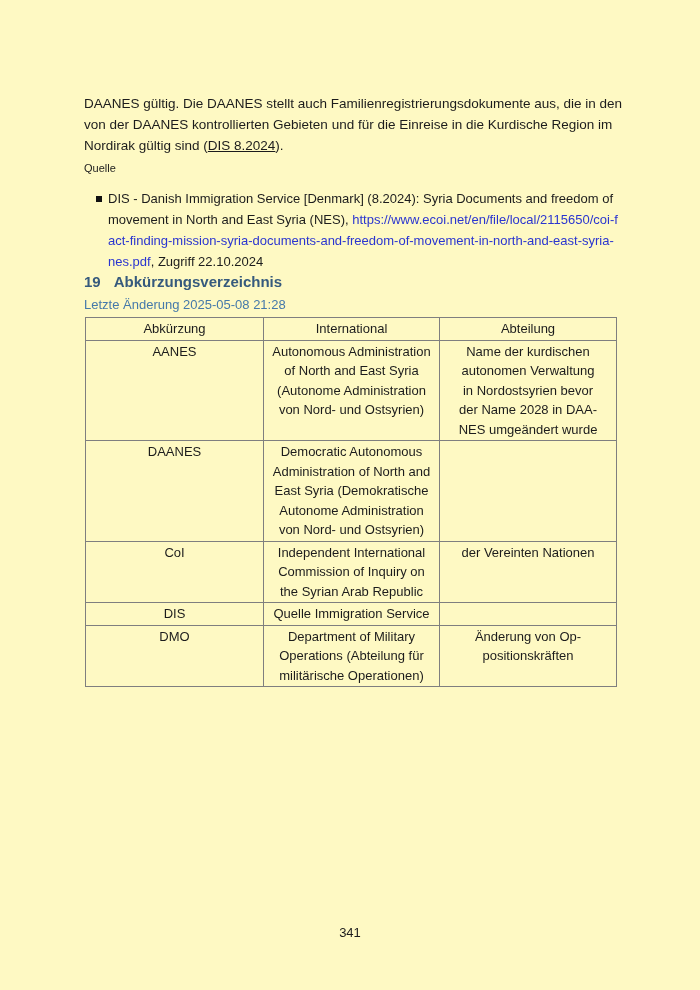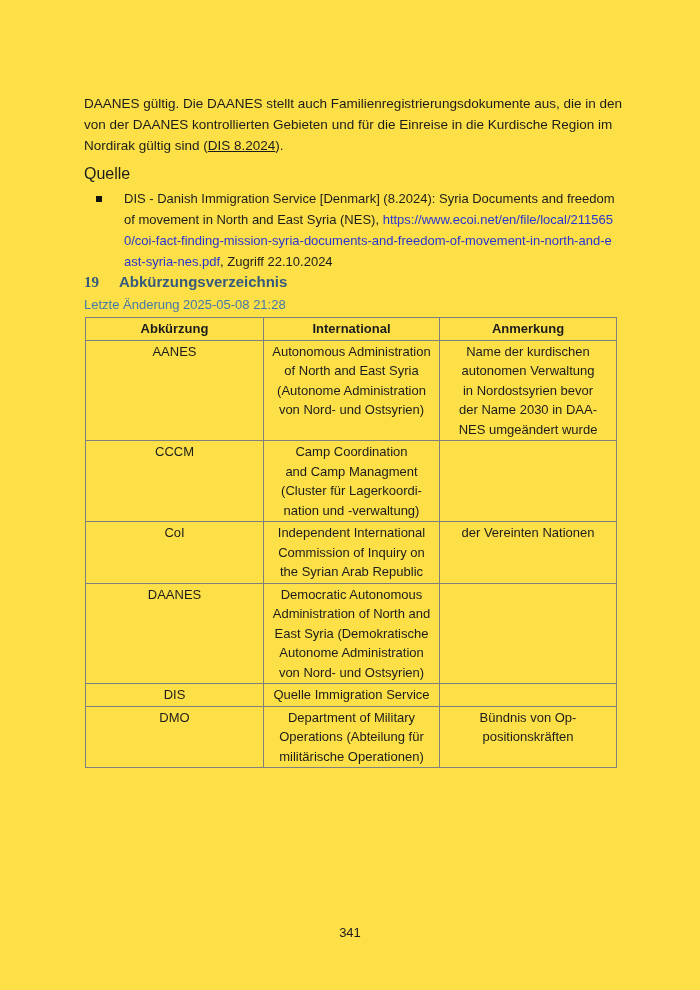--- a/index.html
+++ b/index.html
@@ -6,7 +6,7 @@
   .page{
     position:relative;
     width:700px;height:990px;
-    background:#fde047;
+    background:#fef9c3;
     font-family:"Liberation Sans","DejaVu Sans",sans-serif;
     color:#1c1c1c;
     overflow:hidden;

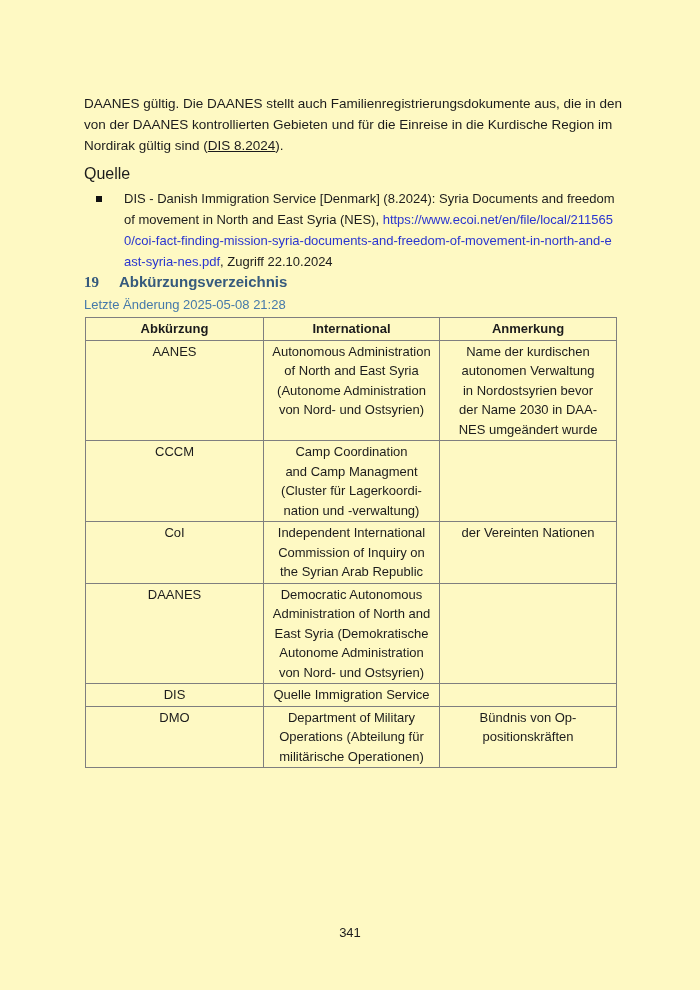--- a/index.html
+++ b/index.html
@@ -20,7 +20,7 @@
   }
   .quelle{
     position:absolute;left:84px;top:147px;
-    font-size:16px;line-height:21px;
+    font-size:11px;line-height:21px;
   }
   .source-item{
     position:absolute;left:84px;top:188px;width:534px;

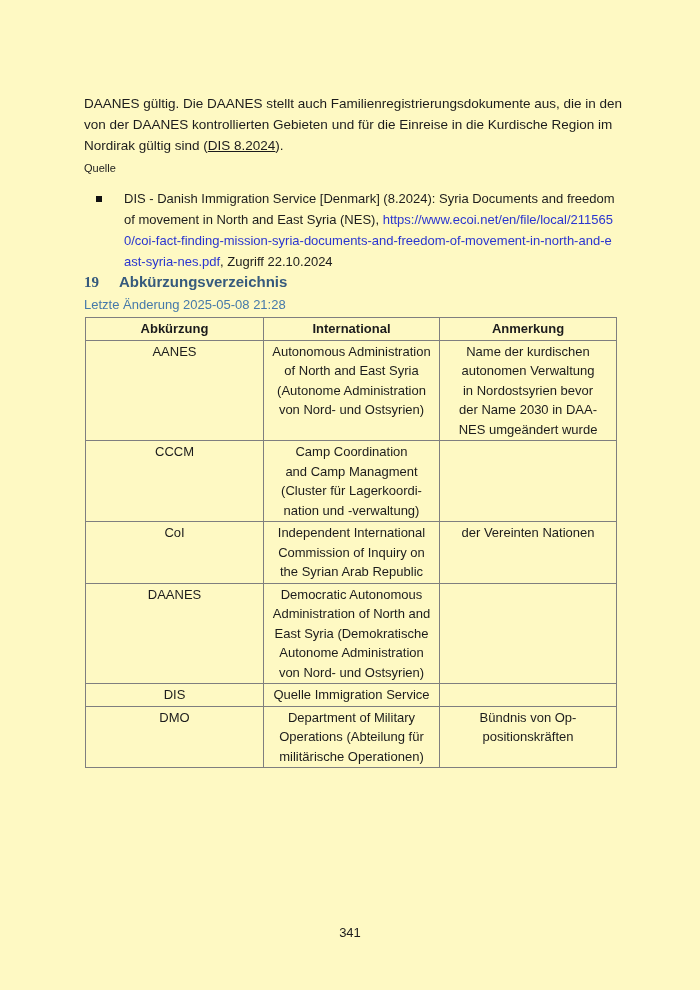--- a/index.html
+++ b/index.html
@@ -25,7 +25,7 @@
   .source-item{
     position:absolute;left:84px;top:188px;width:534px;
     display:flex;
-    font-size:13px;line-height:21px;gap:16px;
+    font-size:13px;line-height:21px;
   }
   .bullet-sq{
     flex:none;width:6px;height:6px;background:#111;

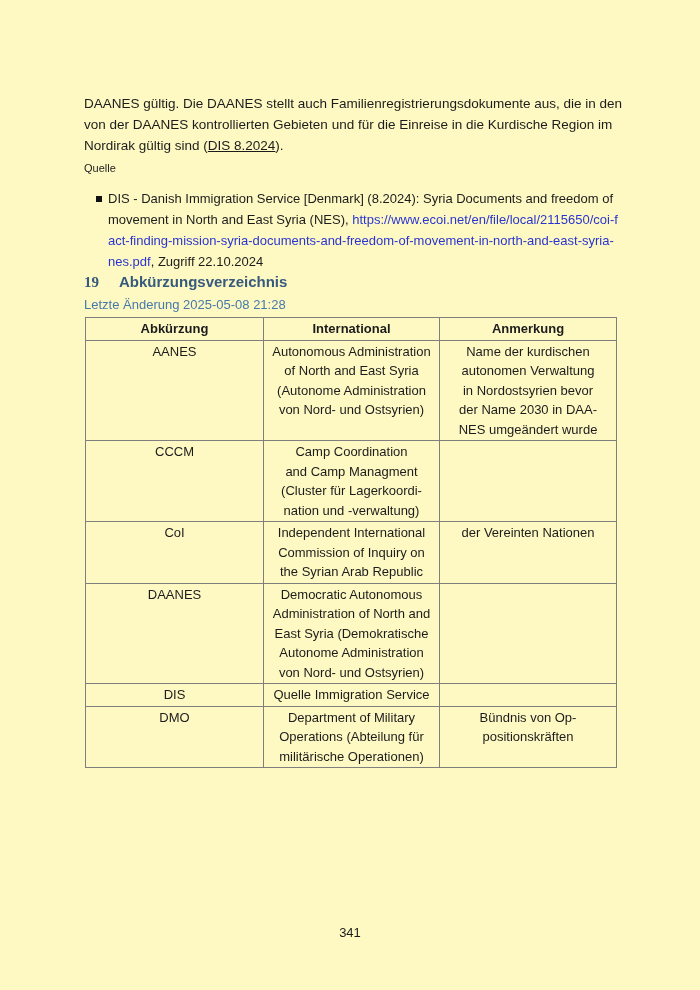--- a/index.html
+++ b/index.html
@@ -39,7 +39,7 @@
     position:absolute;left:84px;top:260px;
     font-size:15px;font-weight:bold;color:#365a7d;line-height:19px;
   }
-  .section-heading .sec-num{margin-right:20px;font-family:Liberation Serif, serif;}
+  .section-heading .sec-num{margin-right:13px;}
   .last-change{
     position:absolute;left:84px;top:283px;
     font-size:13px;color:#4579aa;line-height:18px;

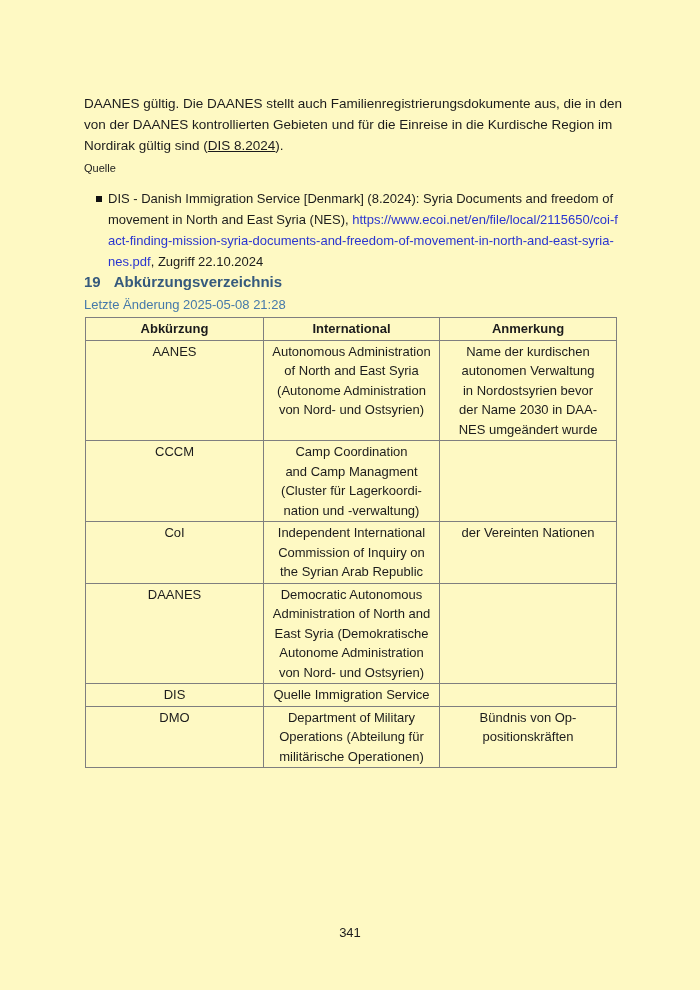--- a/index.html
+++ b/index.html
@@ -56,7 +56,7 @@
     white-space:pre-line;
     overflow:hidden;
   }
-  table.abbr th{font-weight:bold;}
+  table.abbr th{font-weight:normal;}
   .col-abbr{width:178px;}
   .col-full{width:176px;}
   .col-note{width:177px;}

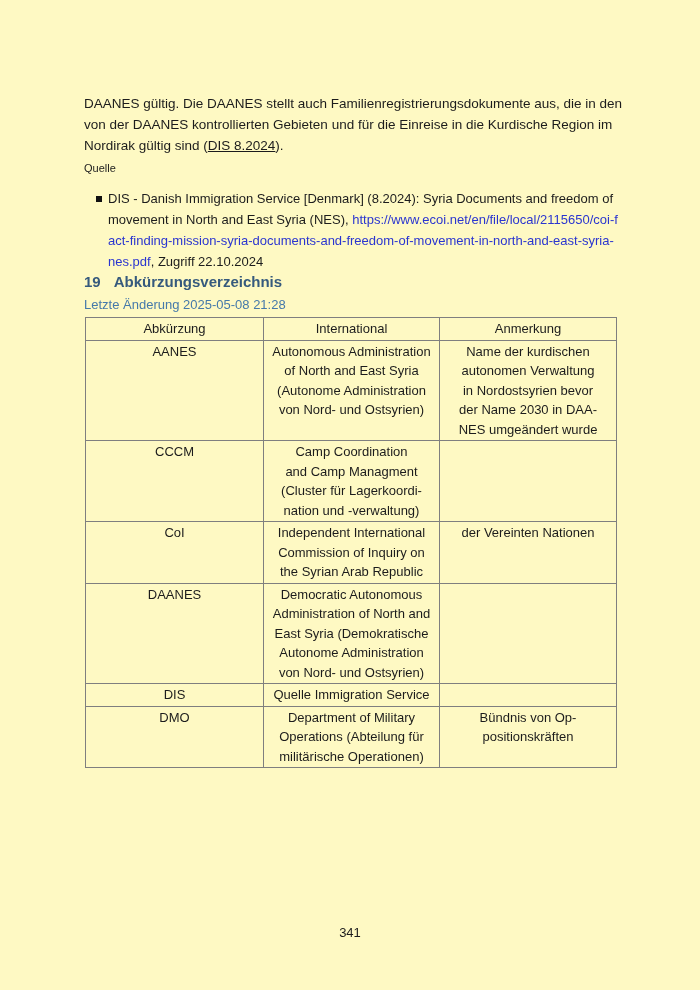--- a/index.html
+++ b/index.html
@@ -93,7 +93,7 @@
         <tr>
       <th>Abkürzung</th>
       <th>International</th>
-      <th>Anmerkung</th>
+      <th>Abteilung</th>
     </tr>
     <tr>
       <td>AANES</td>

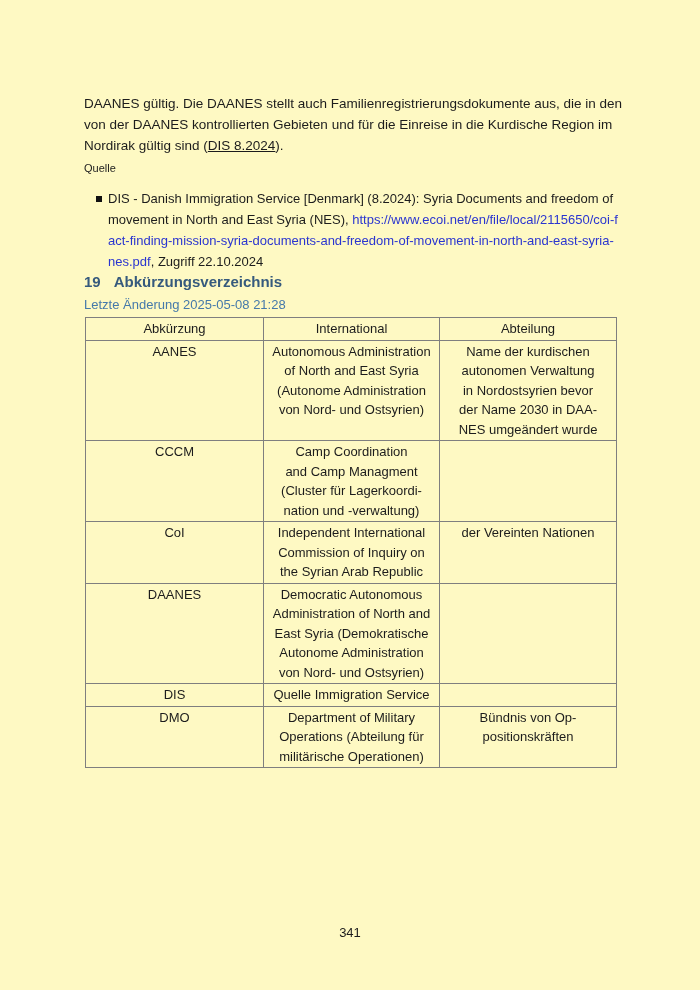--- a/index.html
+++ b/index.html
@@ -104,7 +104,7 @@
       <td>Name der kurdischen
 autonomen Verwaltung
 in Nordostsyrien bevor
-der Name 2030 in DAA-
+der Name 2028 in DAA-
 NES umgeändert wurde</td>
     </tr>
     <tr>

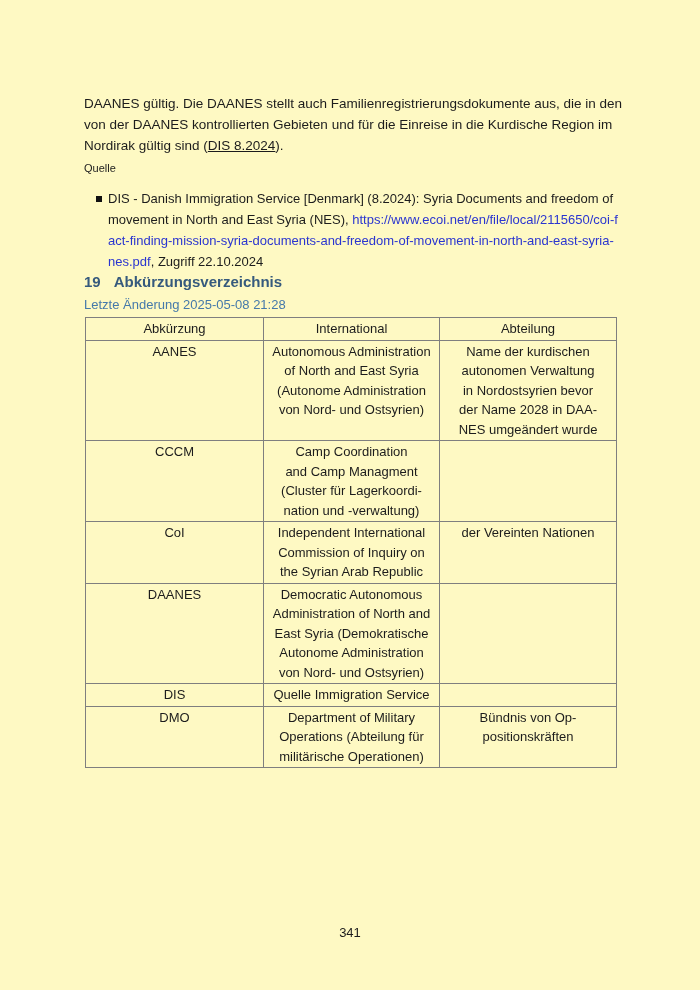--- a/index.html
+++ b/index.html
@@ -108,14 +108,6 @@
 NES umgeändert wurde</td>
     </tr>
     <tr>
-      <td>CCCM</td>
-      <td>Camp Coordination
-and Camp Managment
-(Cluster für Lagerkoordi-
-nation und -verwaltung)</td>
-      <td></td>
-    </tr>
-    <tr>
       <td>CoI</td>
       <td>Independent International
 Commission of Inquiry on

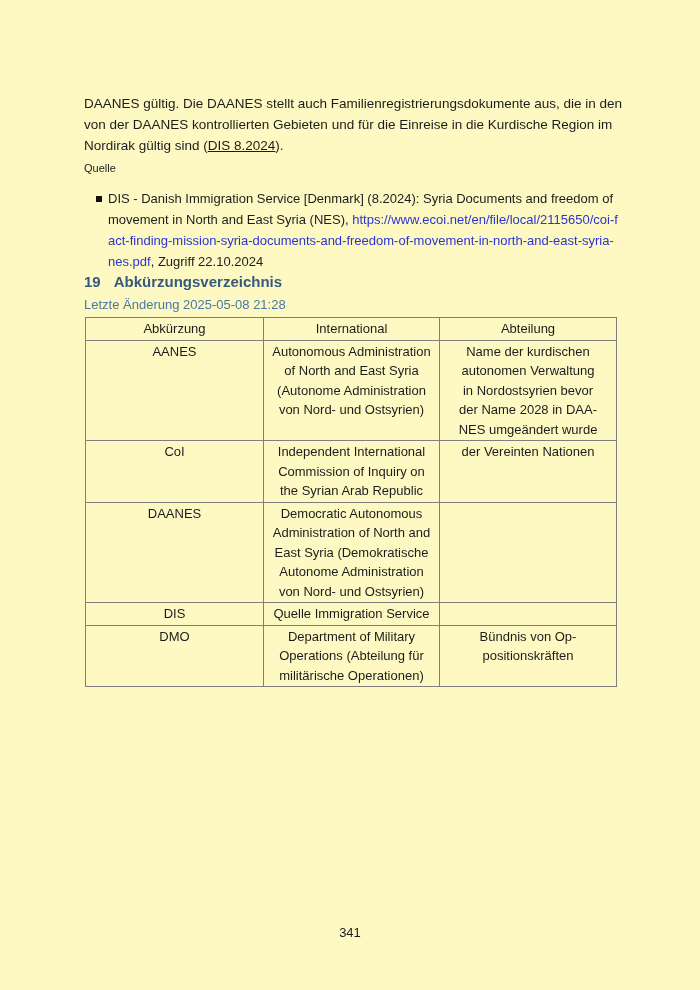--- a/index.html
+++ b/index.html
@@ -108,13 +108,6 @@
 NES umgeändert wurde</td>
     </tr>
     <tr>
-      <td>CoI</td>
-      <td>Independent International
-Commission of Inquiry on
-the Syrian Arab Republic</td>
-      <td>der Vereinten Nationen</td>
-    </tr>
-    <tr>
       <td>DAANES</td>
       <td>Democratic Autonomous
 Administration of North and
@@ -122,6 +115,13 @@
 Autonome Administration
 von Nord- und Ostsyrien)</td>
       <td></td>
+    </tr>
+    <tr>
+      <td>CoI</td>
+      <td>Independent International
+Commission of Inquiry on
+the Syrian Arab Republic</td>
+      <td>der Vereinten Nationen</td>
     </tr>
     <tr>
       <td>DIS</td>

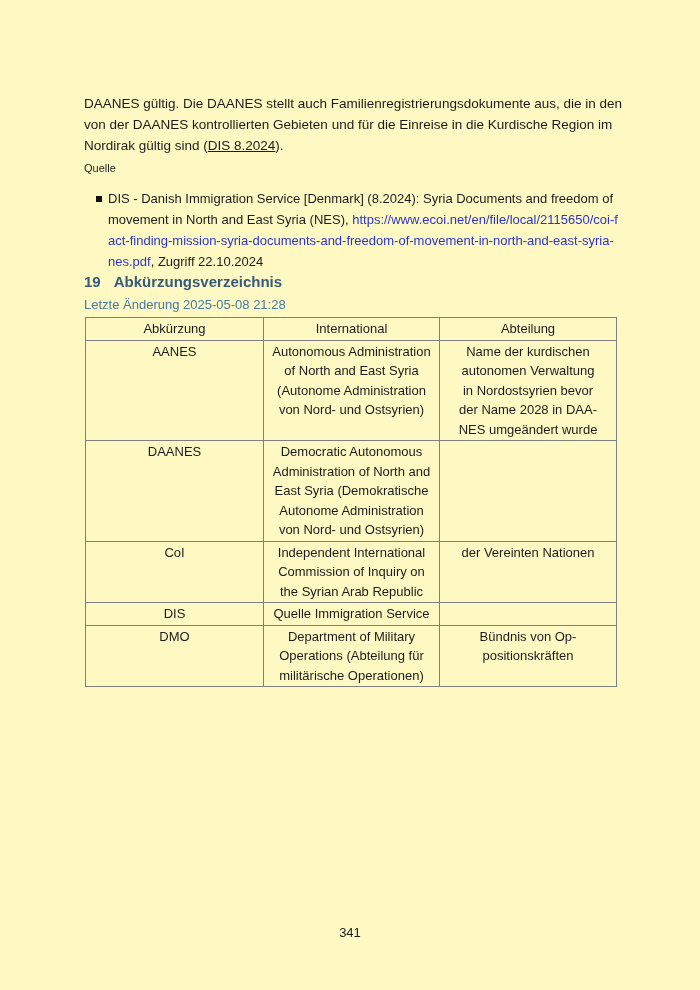--- a/index.html
+++ b/index.html
@@ -133,7 +133,7 @@
       <td>Department of Military
 Operations (Abteilung für
 militärische Operationen)</td>
-      <td>Bündnis von Op-
+      <td>Änderung von Op-
 positionskräften</td>
     </tr>
   </tbody>

